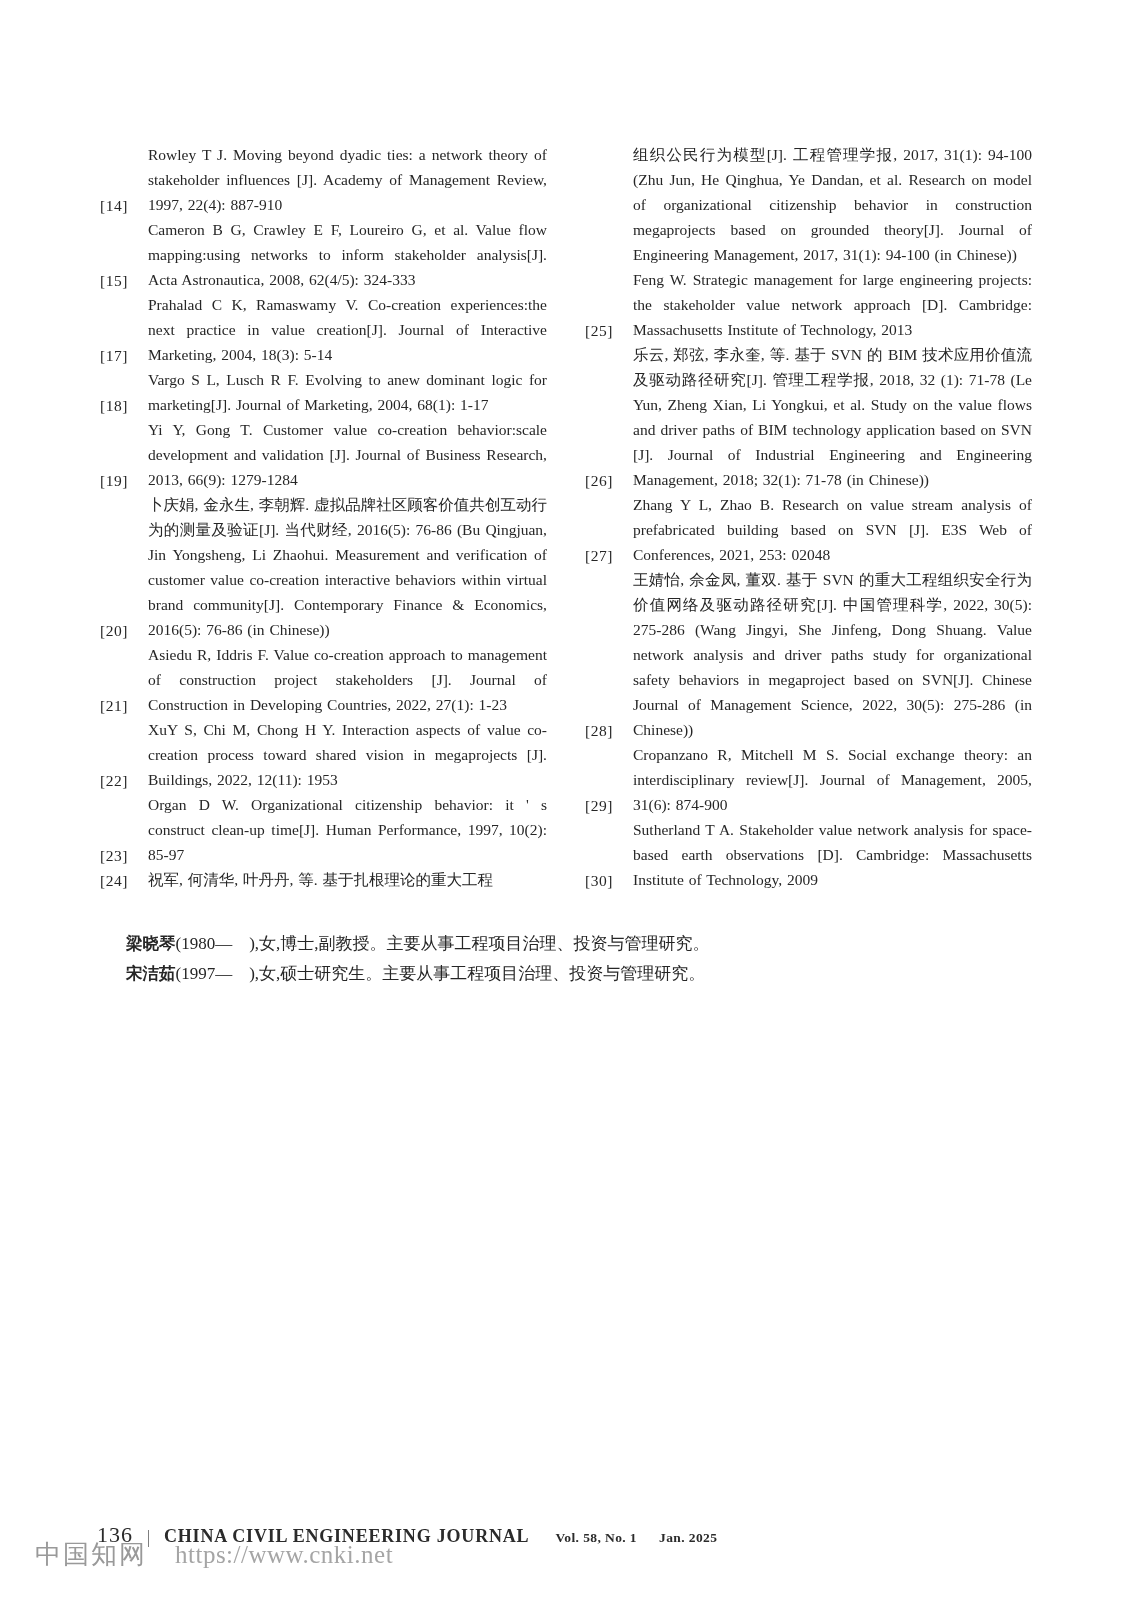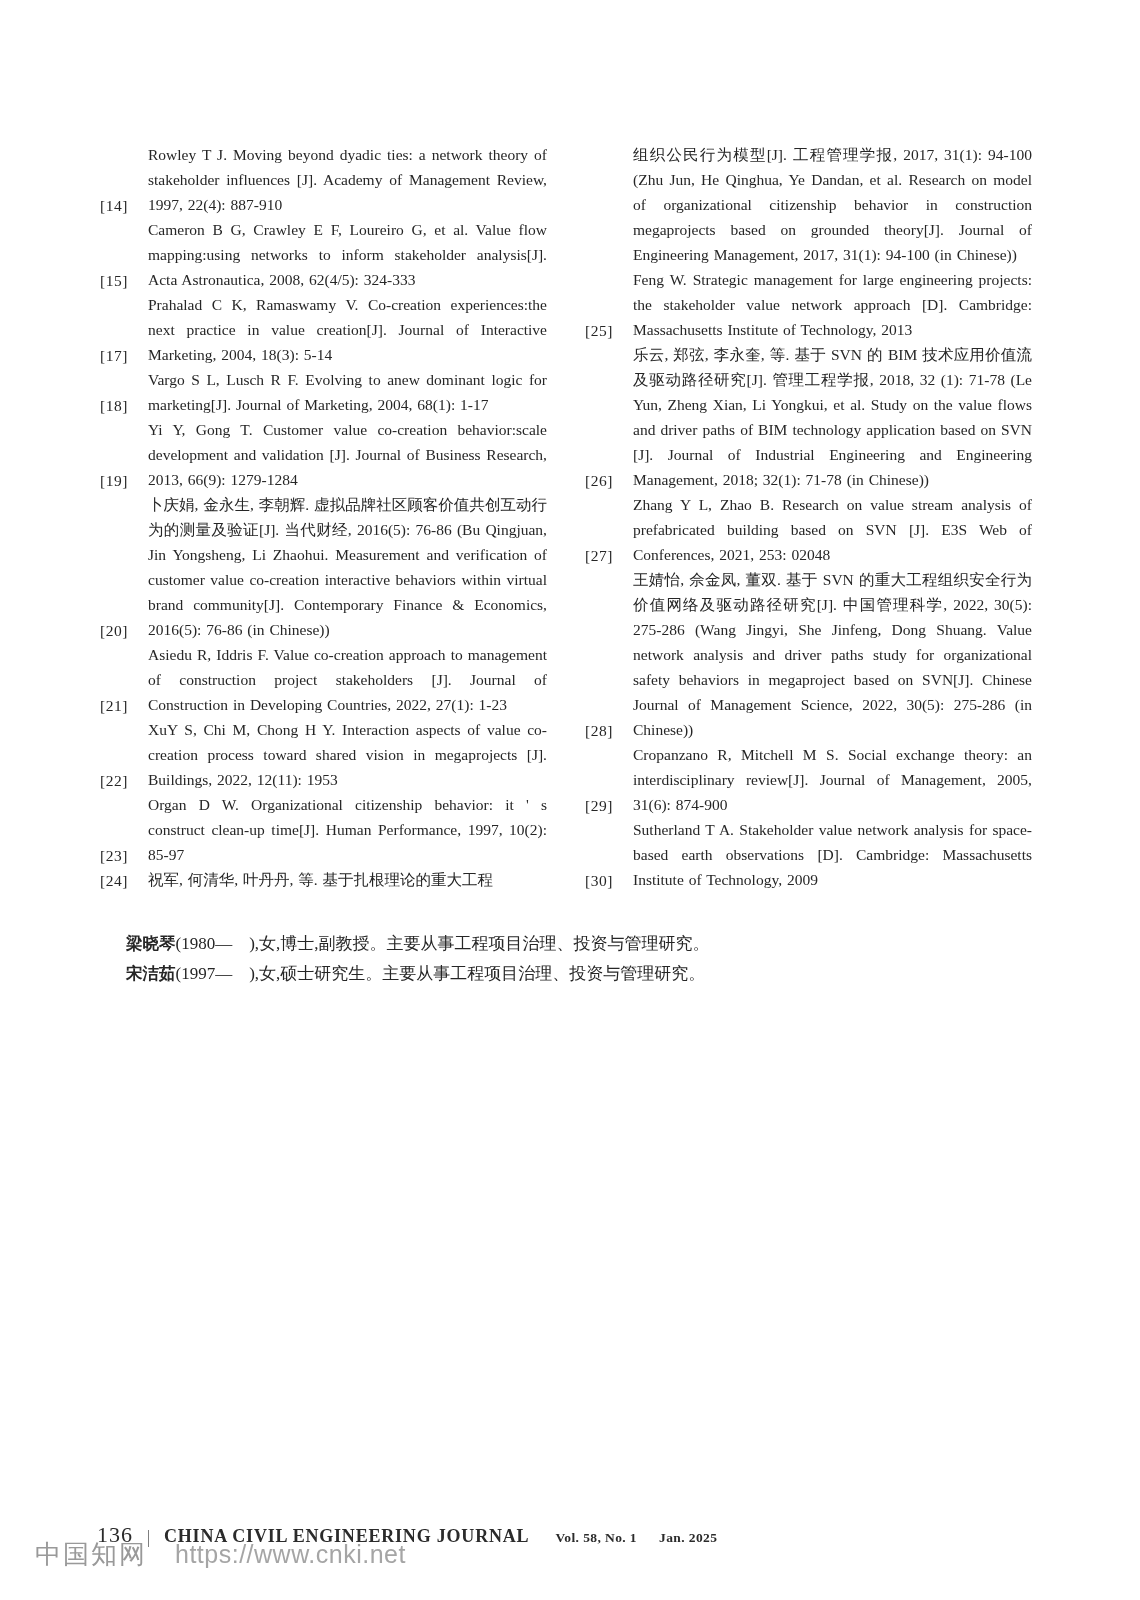--- a/index.html
+++ b/index.html
@@ -86,7 +86,7 @@
     user-select: none;
   }
   .wm-brand { font-size: 26px; color: #999999; letter-spacing: 2px; }
-  .wm-url   { font-size: 25px; color: #a5a5a5; letter-spacing: 0.5px; }
+  .wm-url   { font-size: 25px; color: #a5a5a5; letter-spacing: 0.5px; font-family: Liberation Serif, serif; }
 </style>
 </head>
 <body>

